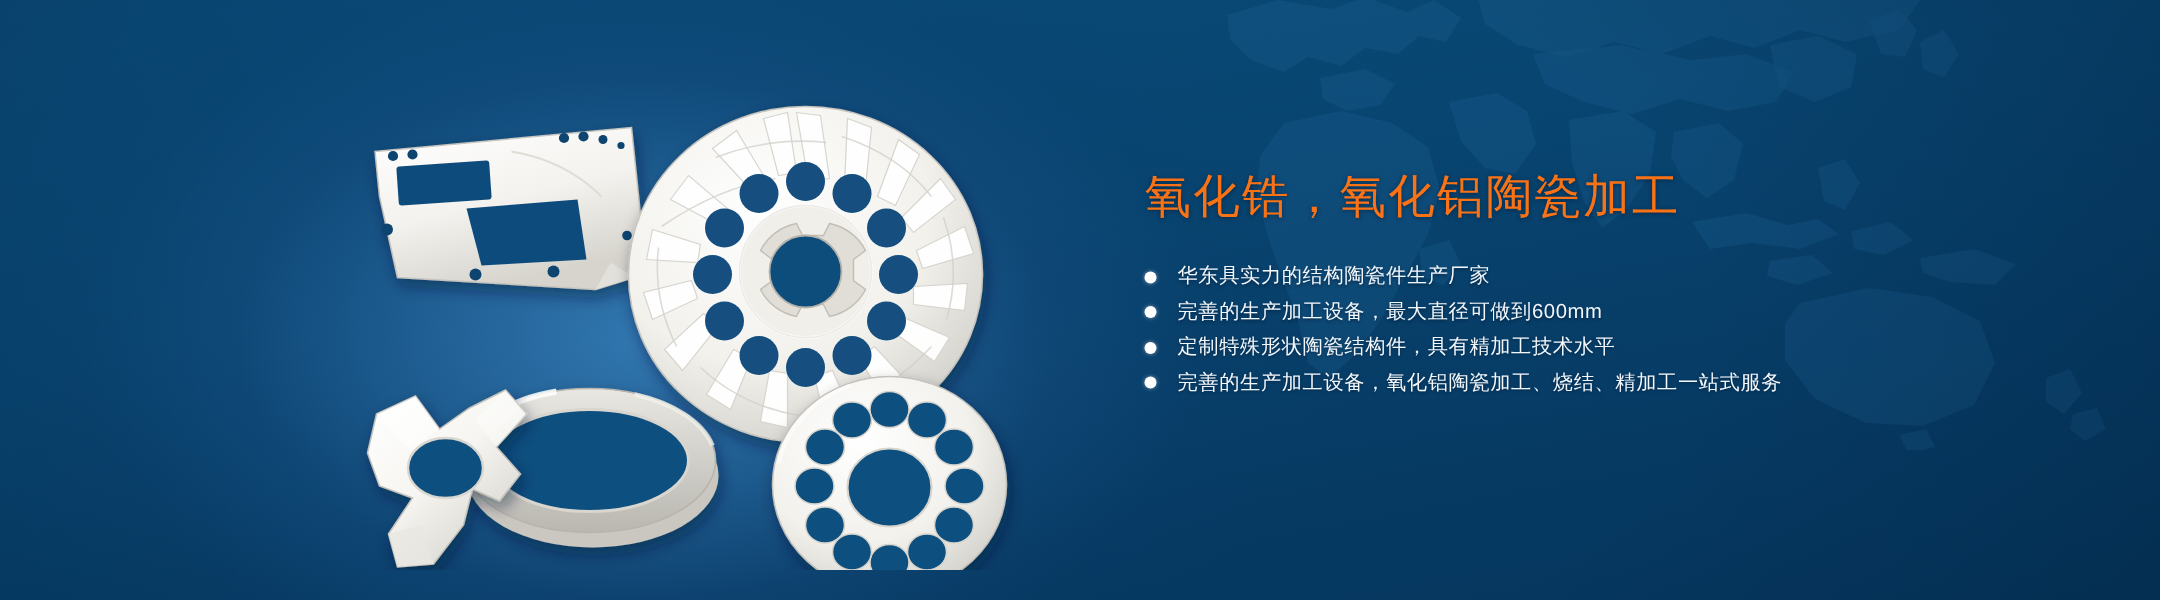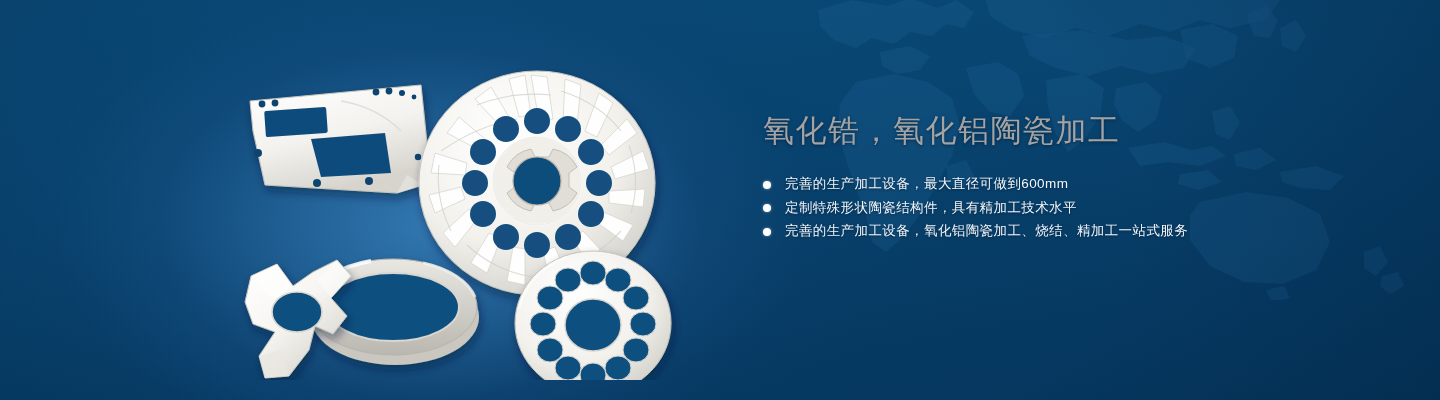--- a/index.html
+++ b/index.html
@@ -67,7 +67,7 @@
     font-size:31px;
     line-height:38px;
     letter-spacing:1.5px;
-    color:#a3a3a3;
+    color:#f97316;
     font-weight:400;
     white-space:nowrap;
     text-shadow:0 1px 3px rgba(0,18,40,0.55);

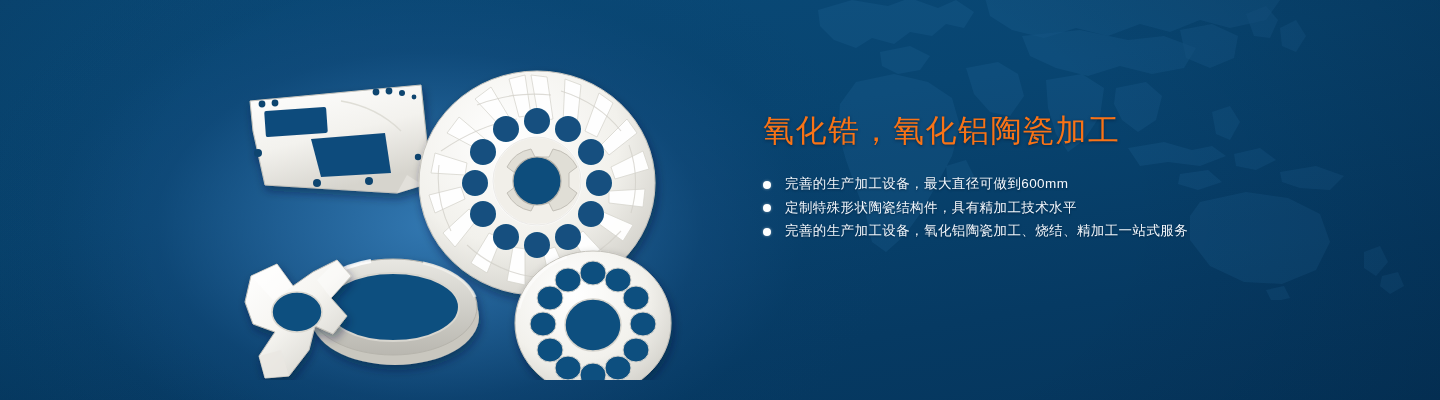--- a/index.html
+++ b/index.html
@@ -323,6 +323,10 @@
     <ul class="bullets">
       <li class="bullet">
         <span class="bullet-dot"></span>
+        <span class="bullet-text">华东具实力的结构陶瓷件生产厂家</span>
+      </li>
+      <li class="bullet">
+        <span class="bullet-dot"></span>
         <span class="bullet-text">完善的生产加工设备，最大直径可做到600mm</span>
       </li>
       <li class="bullet">

